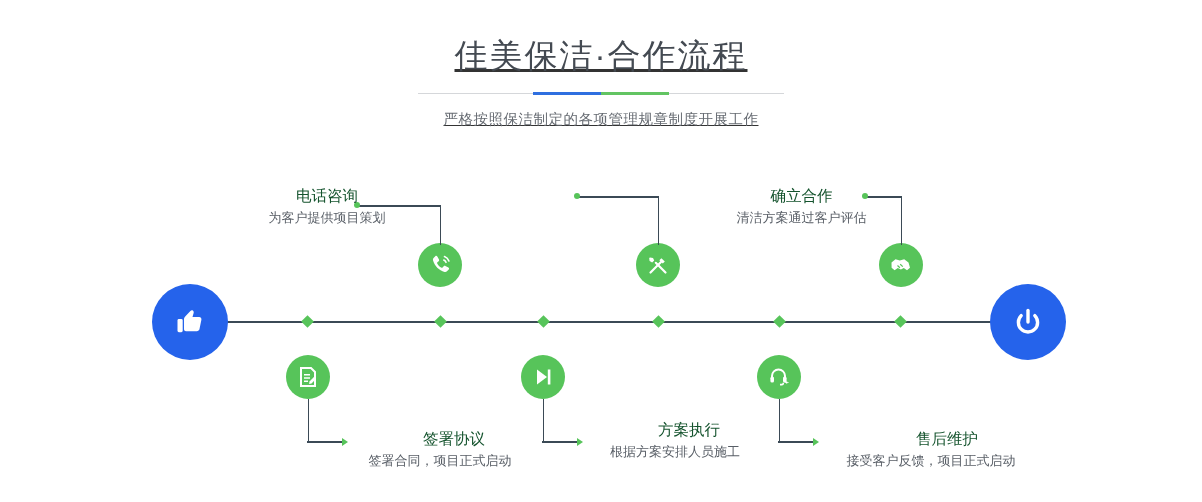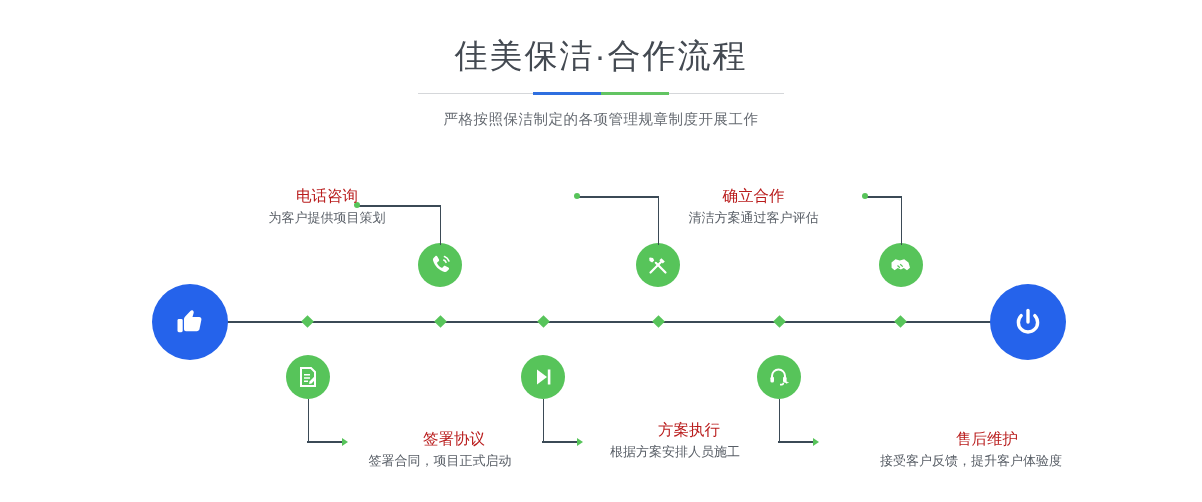--- a/index.html
+++ b/index.html
@@ -27,6 +27,7 @@
     left: 0;
     width: 1202px;
     text-align: center;
+    text-decoration: underline;
   }
   .title {
     font-size: 33px;

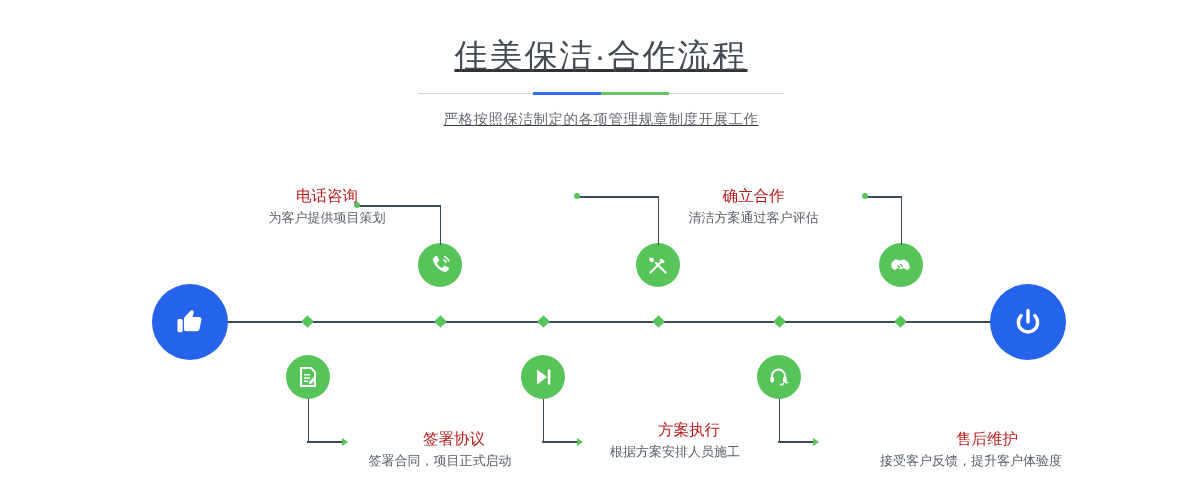--- a/index.html
+++ b/index.html
@@ -163,7 +163,7 @@
   }
   .label .lab-title {
     font-size: 15.5px;
-    color: #b91c1c;
+    color: #14532d;
     line-height: 22px;
     white-space: nowrap;
   }

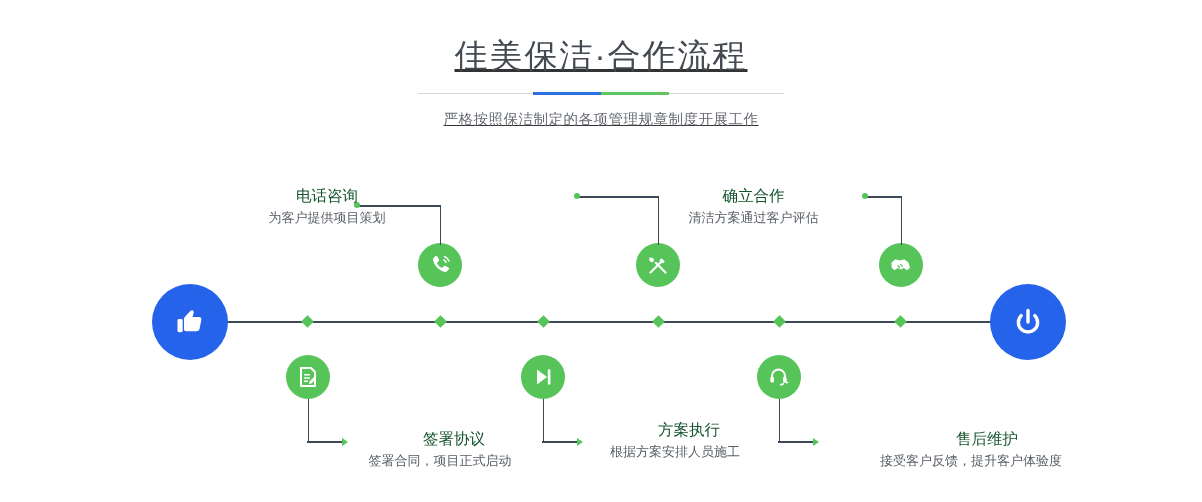--- a/index.html
+++ b/index.html
@@ -295,7 +295,7 @@
     <div class="stem-v" style="left:900.5px; top:196px; height:49px"></div>
     <div class="stem-h" style="left:866px; top:196px; width:35px"></div>
     <div class="dot" style="left:862px; top:192.5px"></div>
-    <div class="label top" style="left:676px; top:185px; width:155px">
+    <div class="label top" style="left:724px; top:185px; width:155px">
       <div class="lab-title">确立合作</div>
       <div class="lab-desc">清洁方案通过客户评估</div>
     </div>

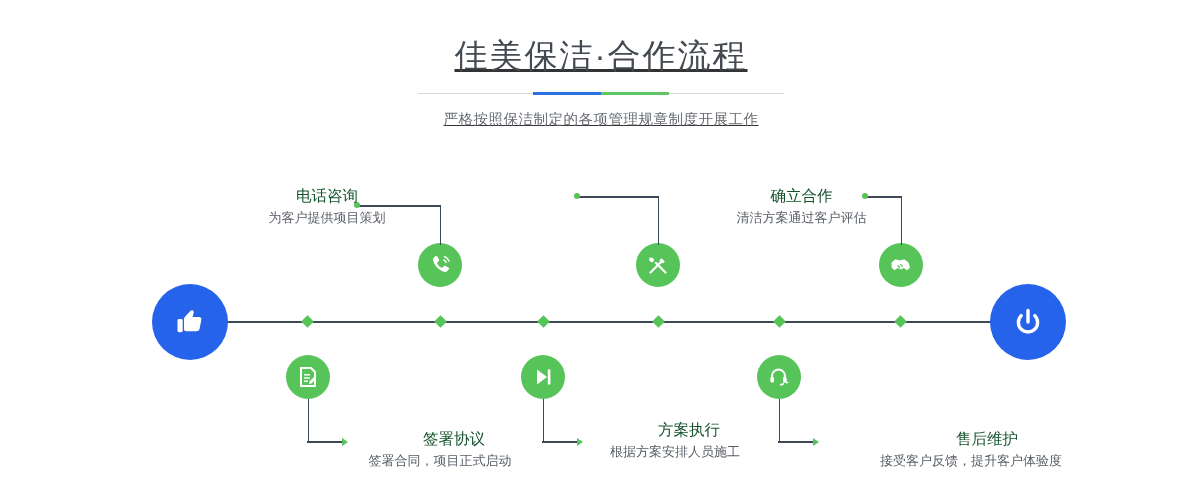--- a/index.html
+++ b/index.html
@@ -314,7 +314,7 @@
     <div class="stem-v" style="left:778.5px; top:399px; height:43px"></div>
     <div class="stem-h" style="left:778px; top:441px; width:37px"></div>
     <div class="arrow" style="left:813px; top:437.5px"></div>
-    <div class="label bottom" style="left:836px; top:428px; width:270px">
+    <div class="label bottom" style="left:796px; top:428px; width:270px">
       <div class="lab-title" style="padding-left:32px">售后维护</div>
       <div class="lab-desc">接受客户反馈，提升客户体验度</div>
     </div>

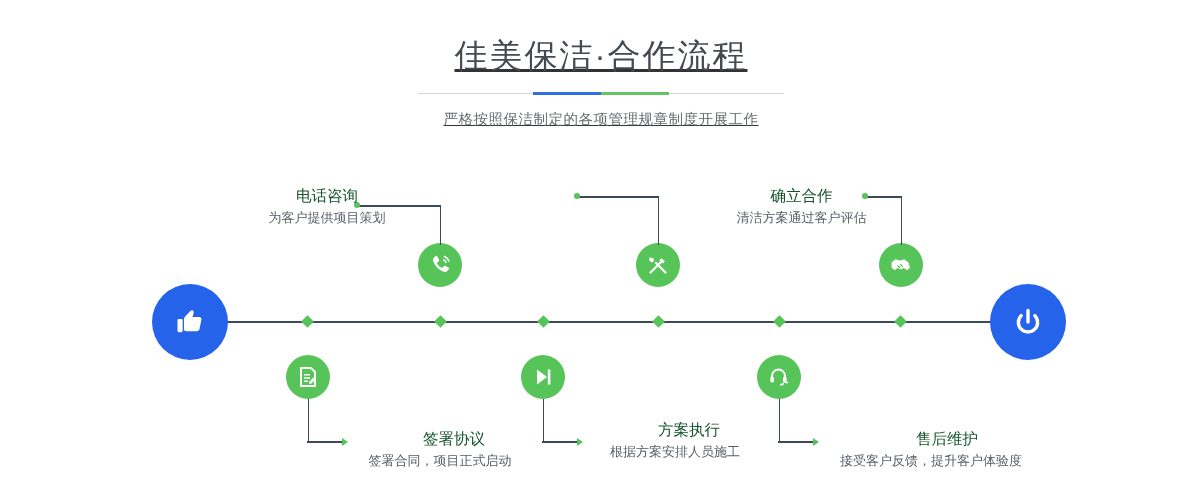--- a/index.html
+++ b/index.html
@@ -316,7 +316,7 @@
     <div class="arrow" style="left:813px; top:437.5px"></div>
     <div class="label bottom" style="left:796px; top:428px; width:270px">
       <div class="lab-title" style="padding-left:32px">售后维护</div>
-      <div class="lab-desc">接受客户反馈，提升客户体验度</div>
+      <div class="lab-desc">接受客户反馈，项目正式启动</div>
     </div>
 
   </div>

